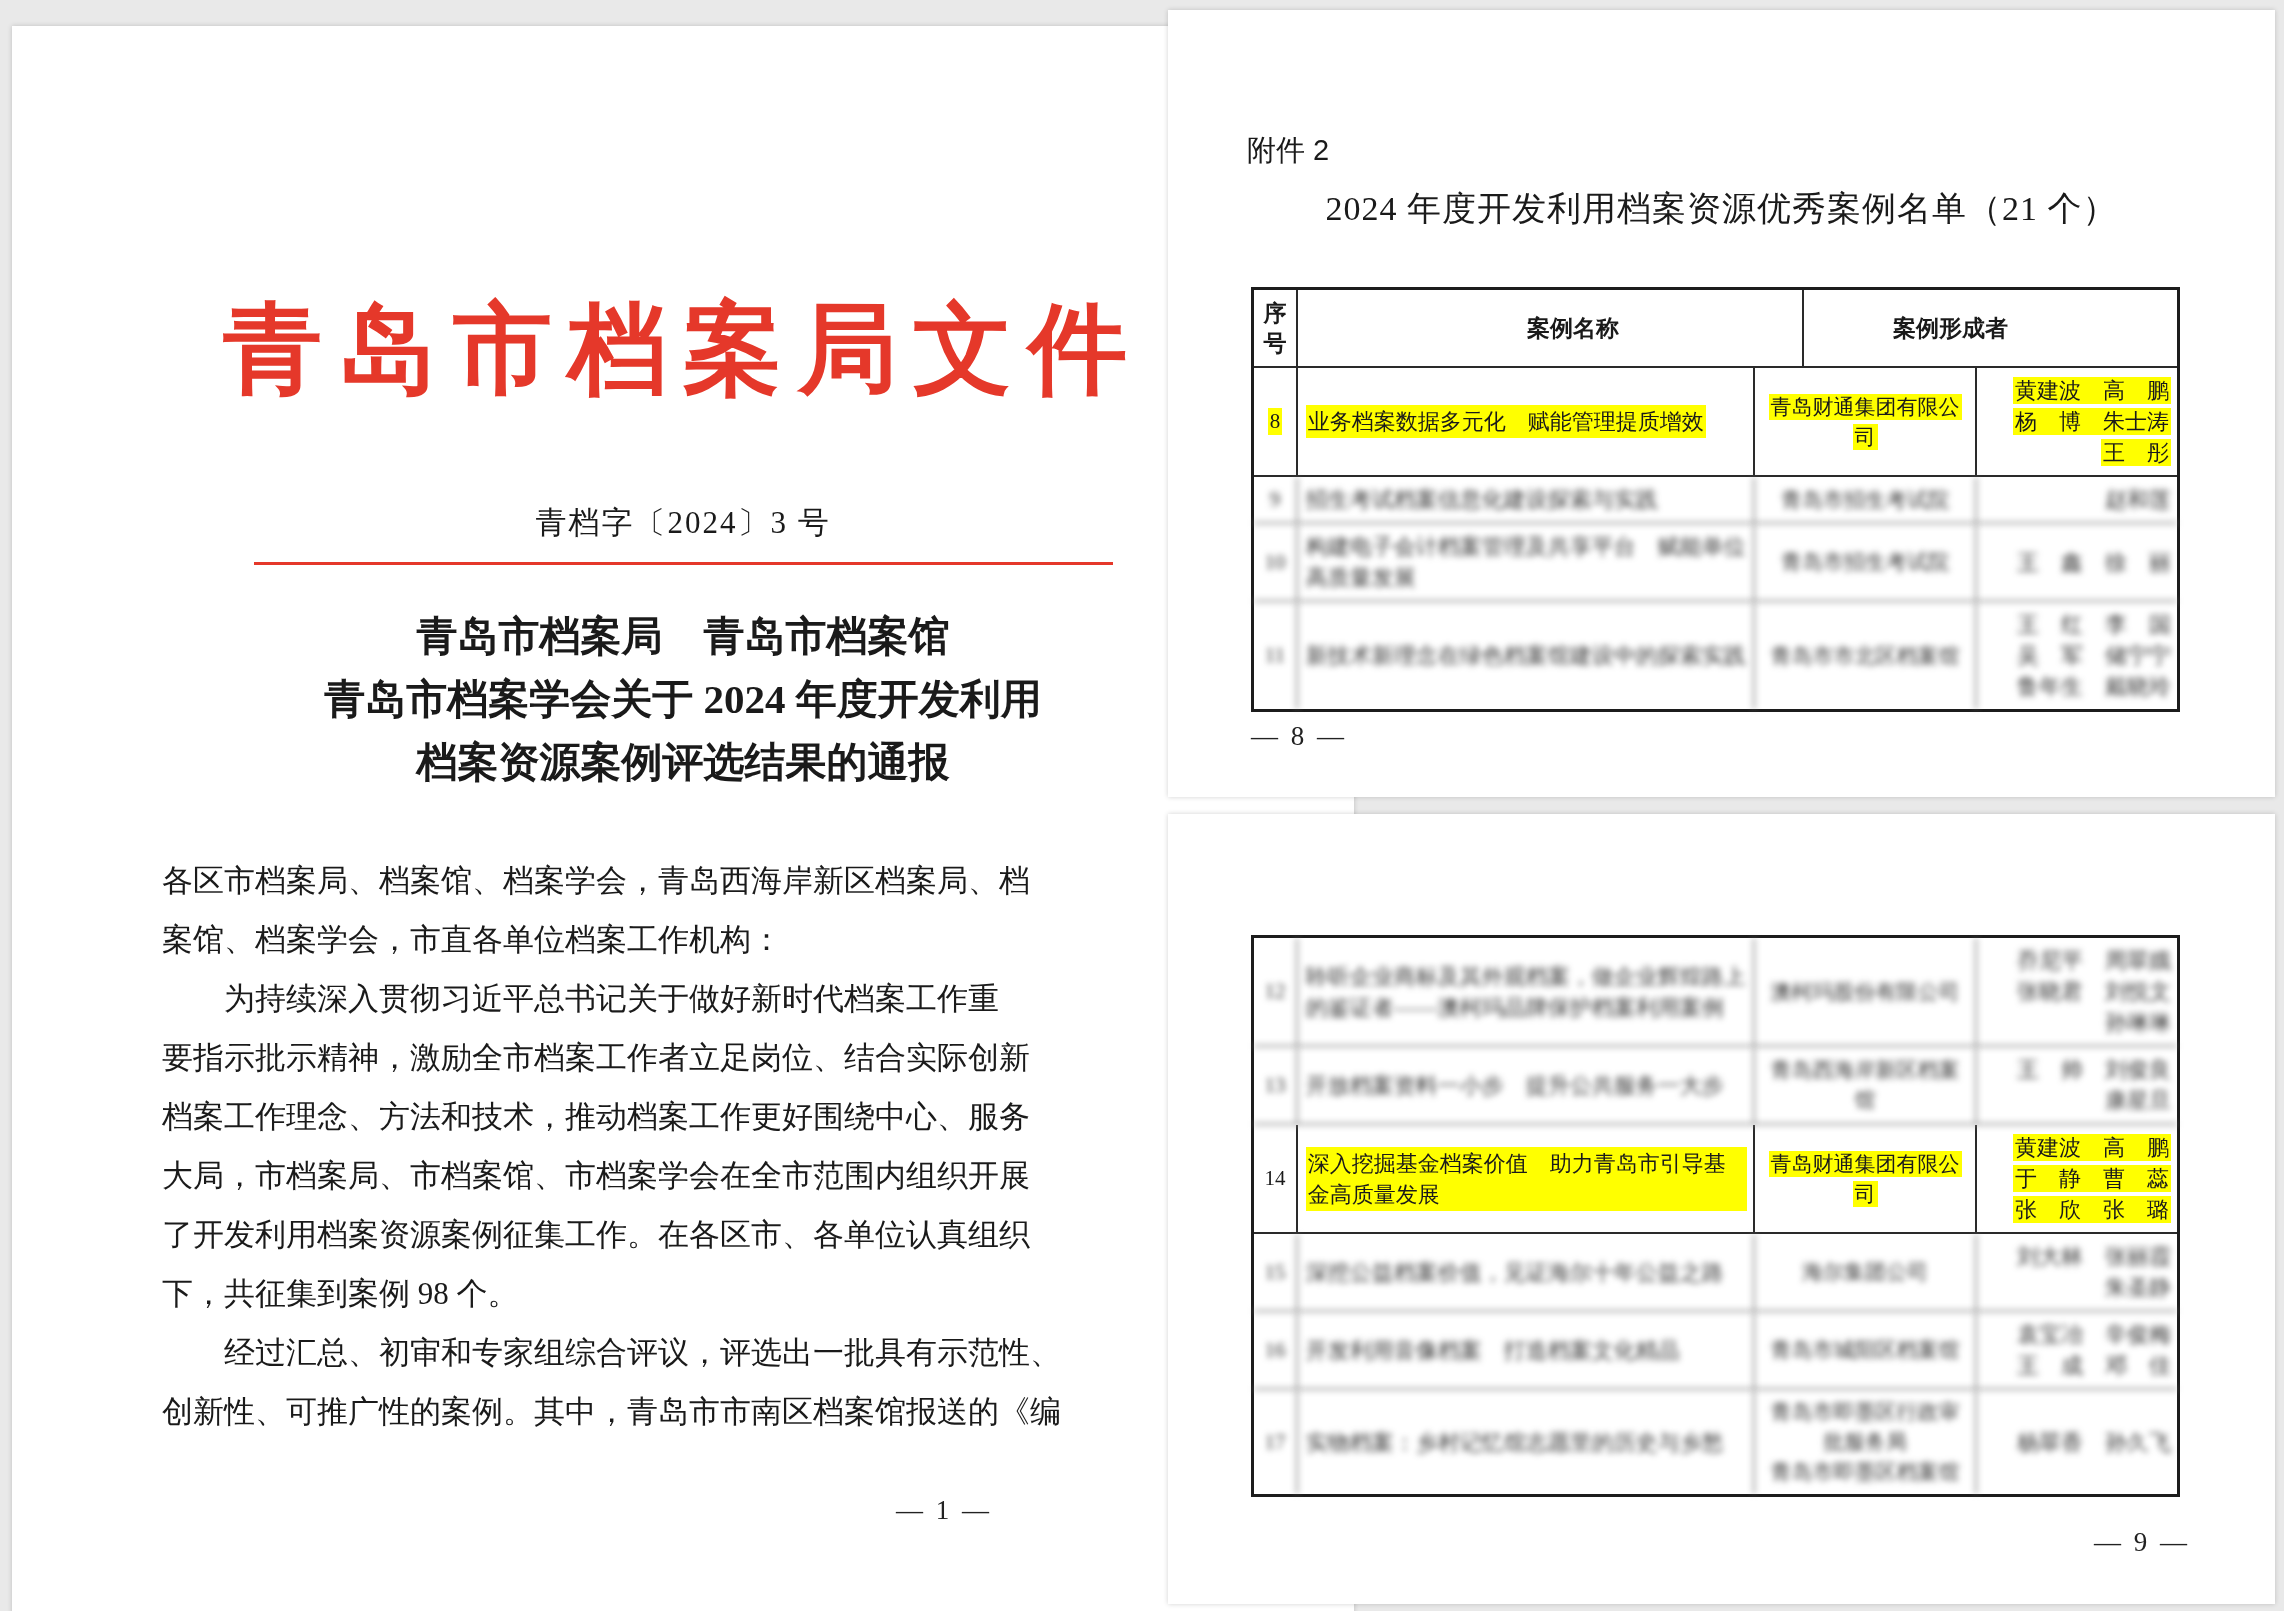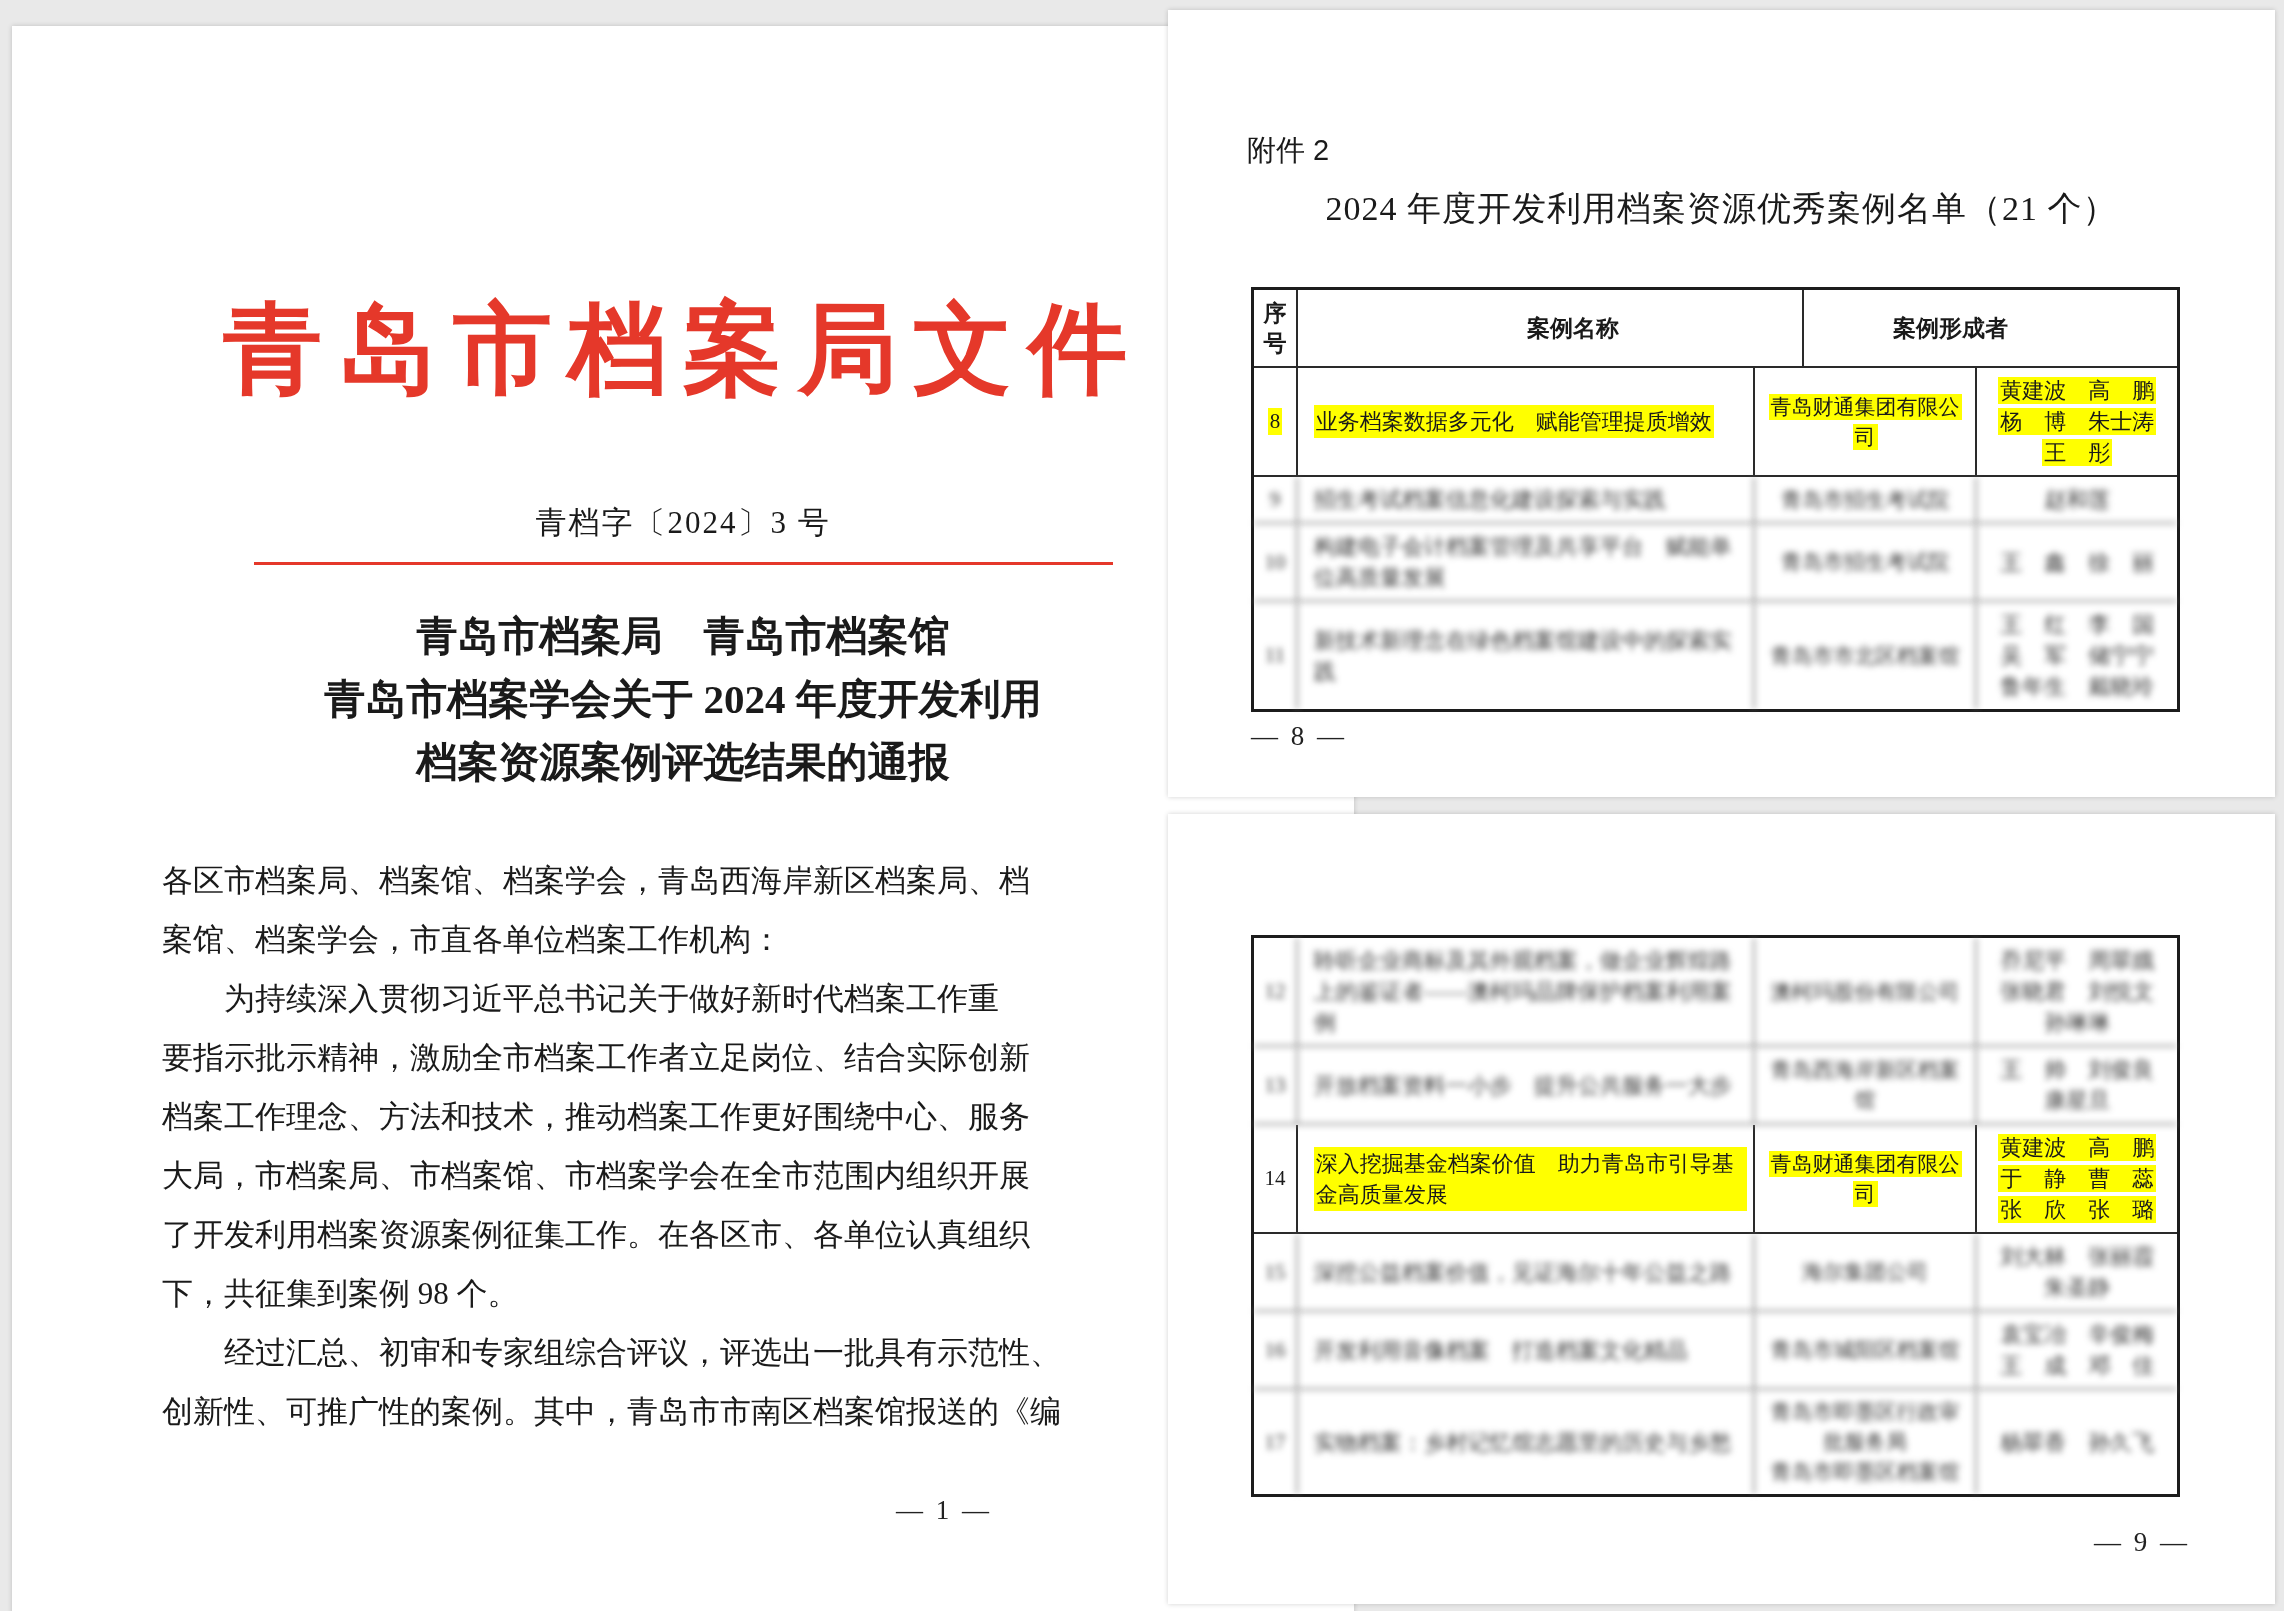--- a/index.html
+++ b/index.html
@@ -109,7 +109,7 @@
   .col0{width:44px;align-items:center;text-align:center;font-size:21px;}
   .col1{width:460px;align-items:flex-start;padding-left:16px;line-height:31px;}
   .col2{width:224px;align-items:center;text-align:center;font-size:21px;line-height:30px;}
-  .col3{width:201px;align-items:center;}
+  .col3{width:201px;align-items:flex-end;}
   .author-line{line-height:31px;white-space:nowrap;}
   .t-header{font-family:"Liberation Sans",sans-serif;font-weight:bold;min-height:63px;gap:46px;}
   .t-header .cell{align-items:center;justify-content:center;text-align:center;font-size:23px;line-height:30px;padding:8px 4px;}

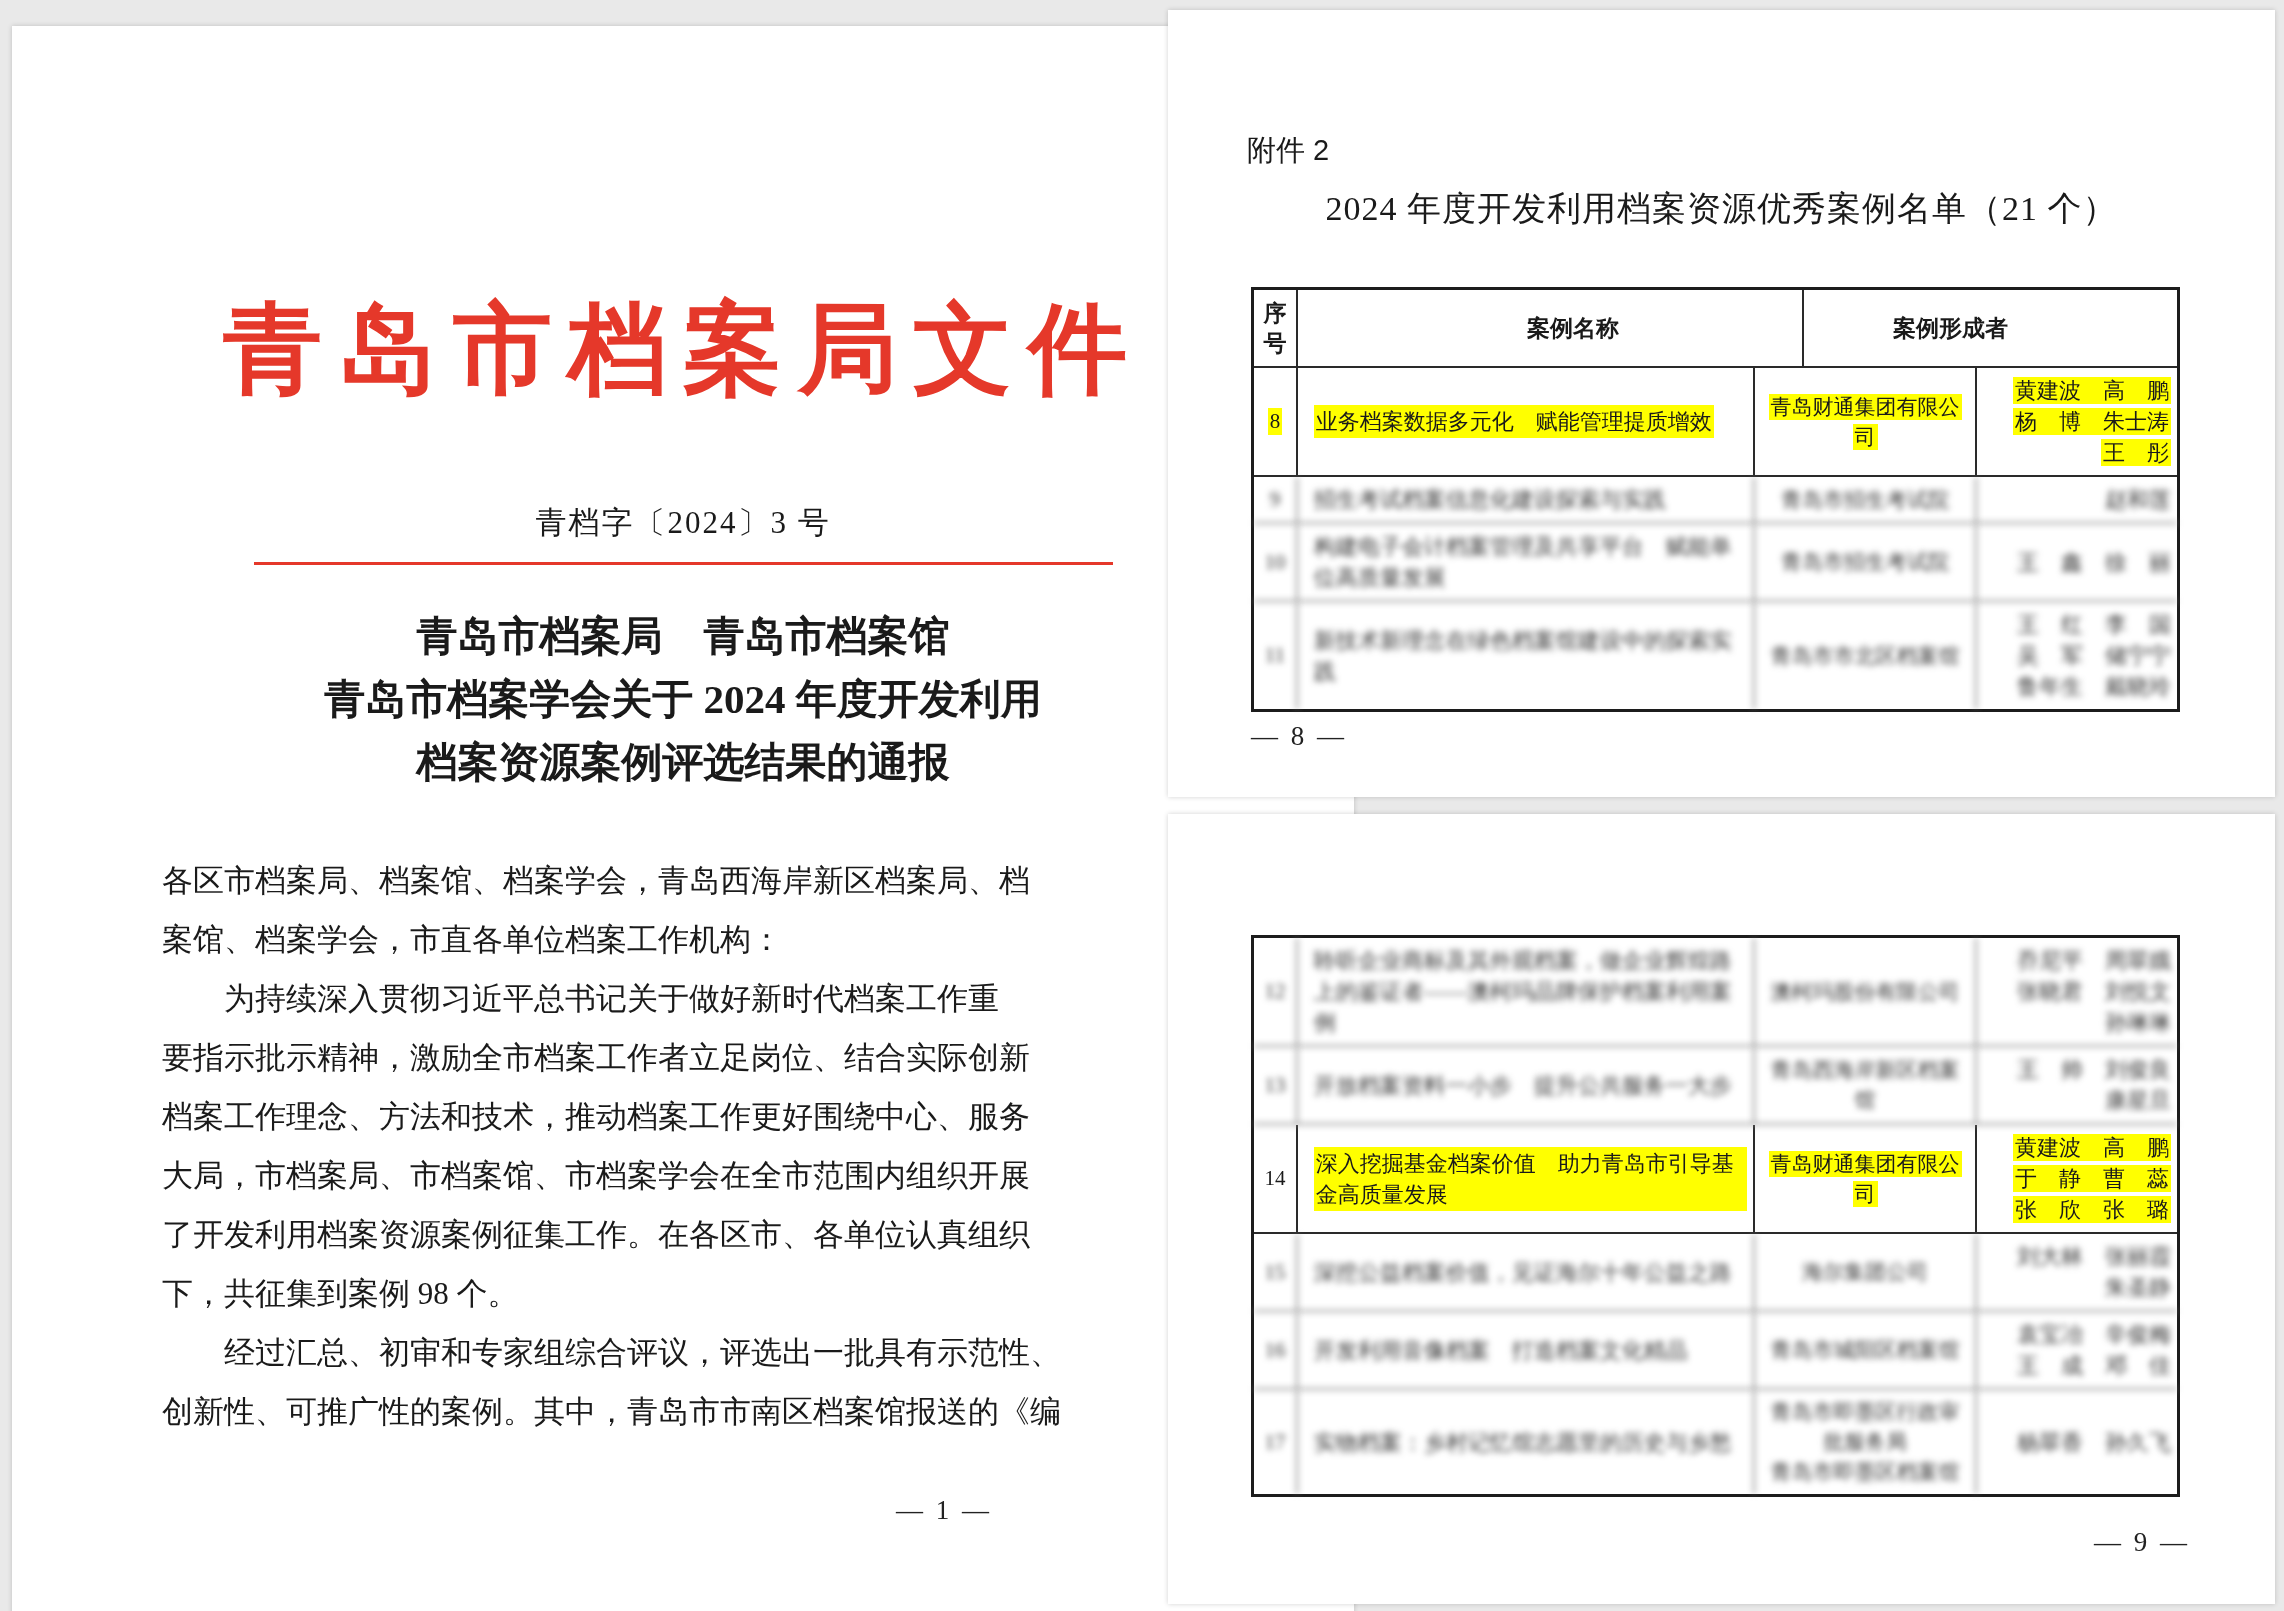--- a/index.html
+++ b/index.html
@@ -107,7 +107,7 @@
   }
   .cell:last-child{border-right:none;}
   .col0{width:44px;align-items:center;text-align:center;font-size:21px;}
-  .col1{width:460px;align-items:flex-start;padding-left:16px;line-height:31px;}
+  .col1{width:460px;align-items:flex-start;padding-left:8px;line-height:31px;}
   .col2{width:224px;align-items:center;text-align:center;font-size:21px;line-height:30px;}
   .col3{width:201px;align-items:flex-end;}
   .author-line{line-height:31px;white-space:nowrap;}

